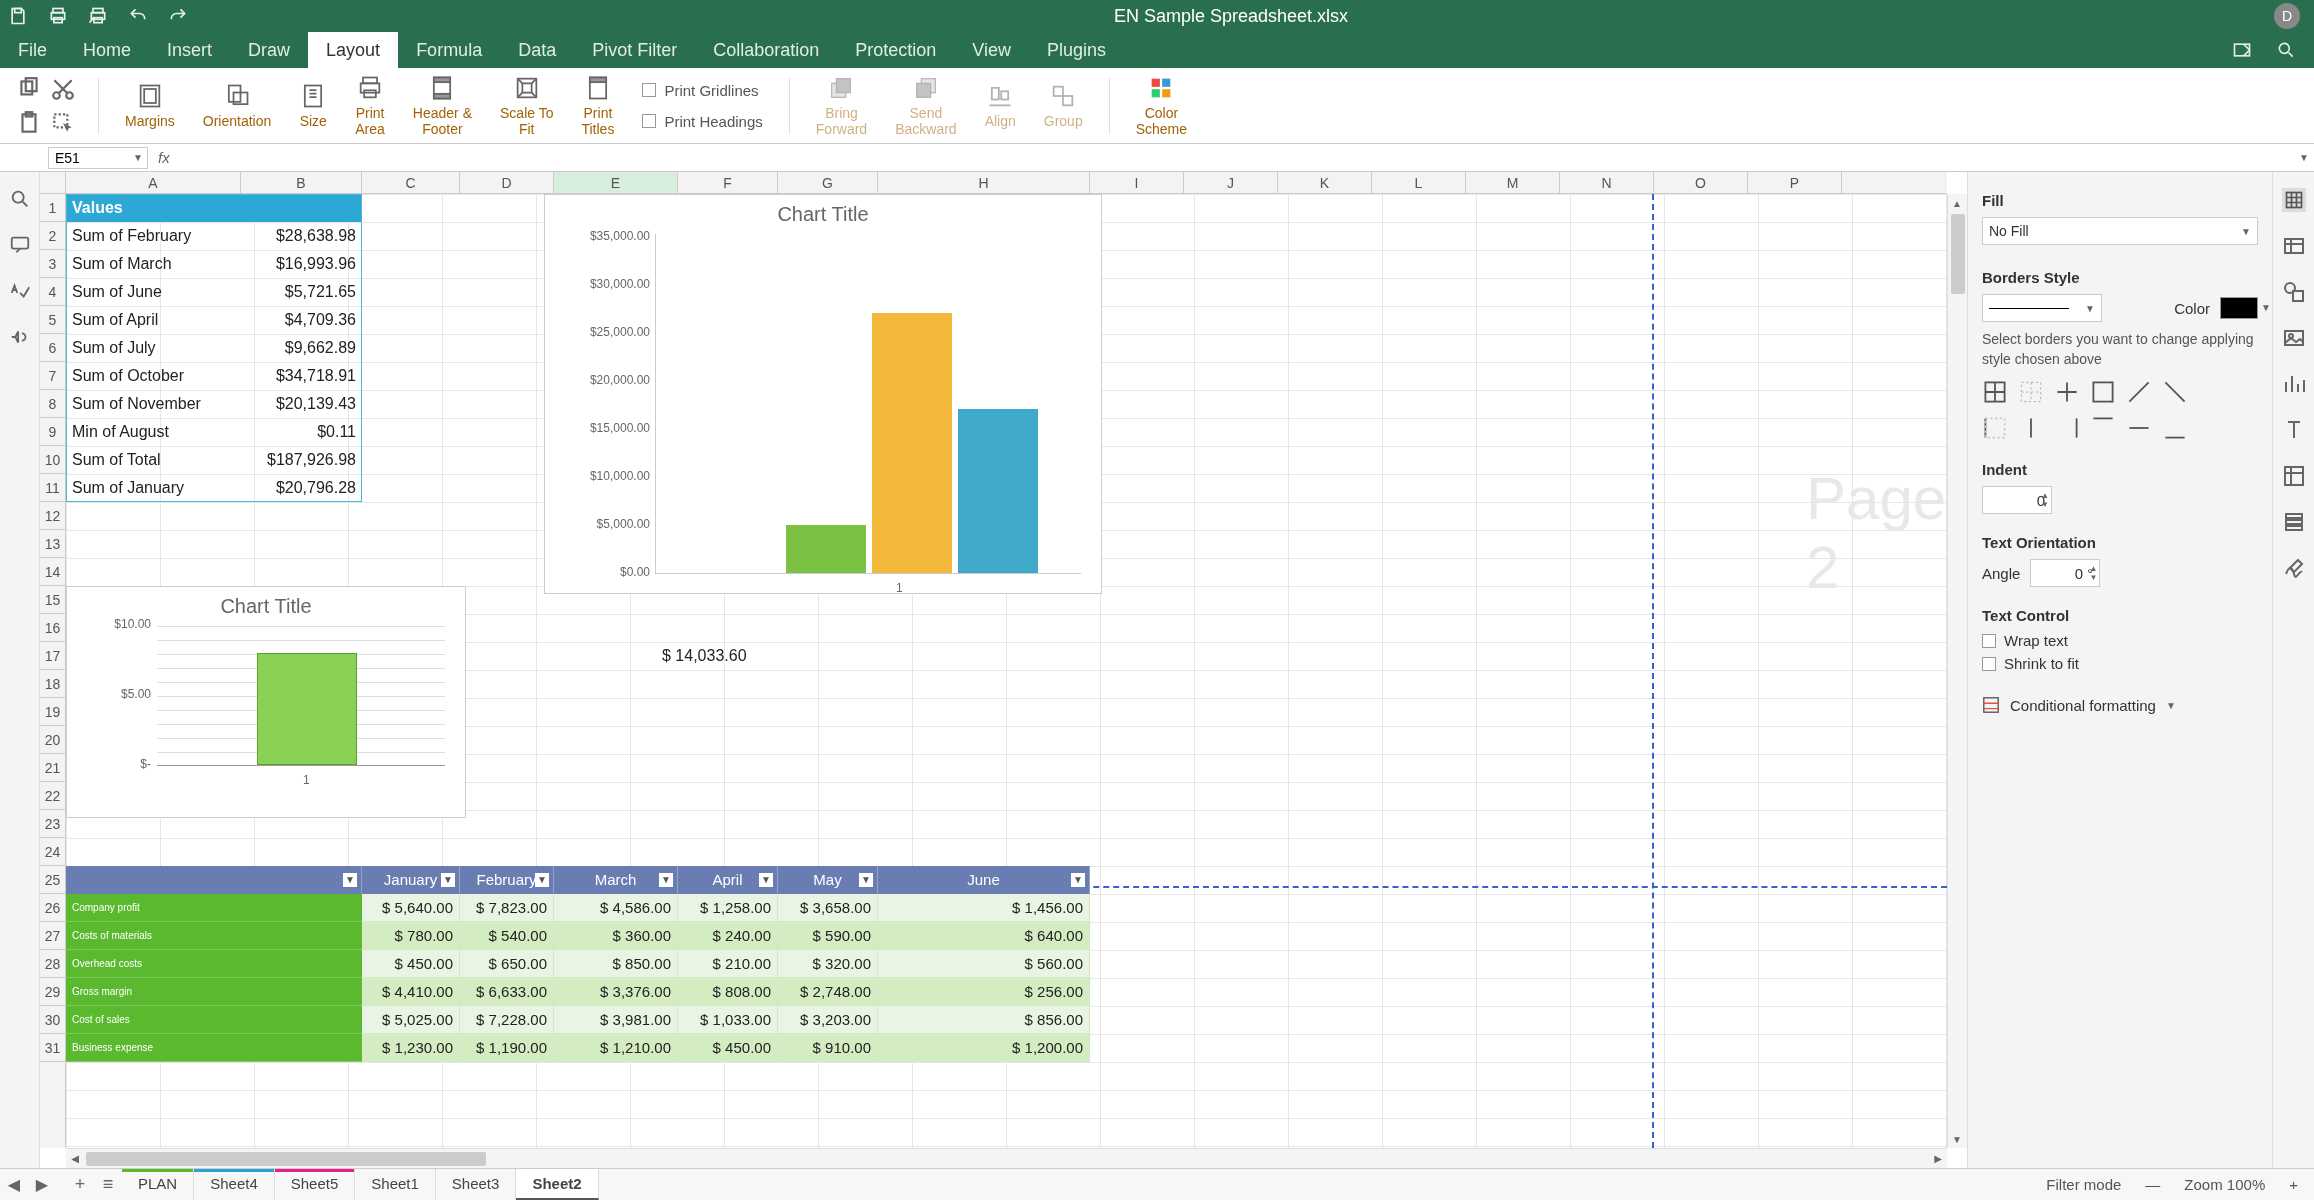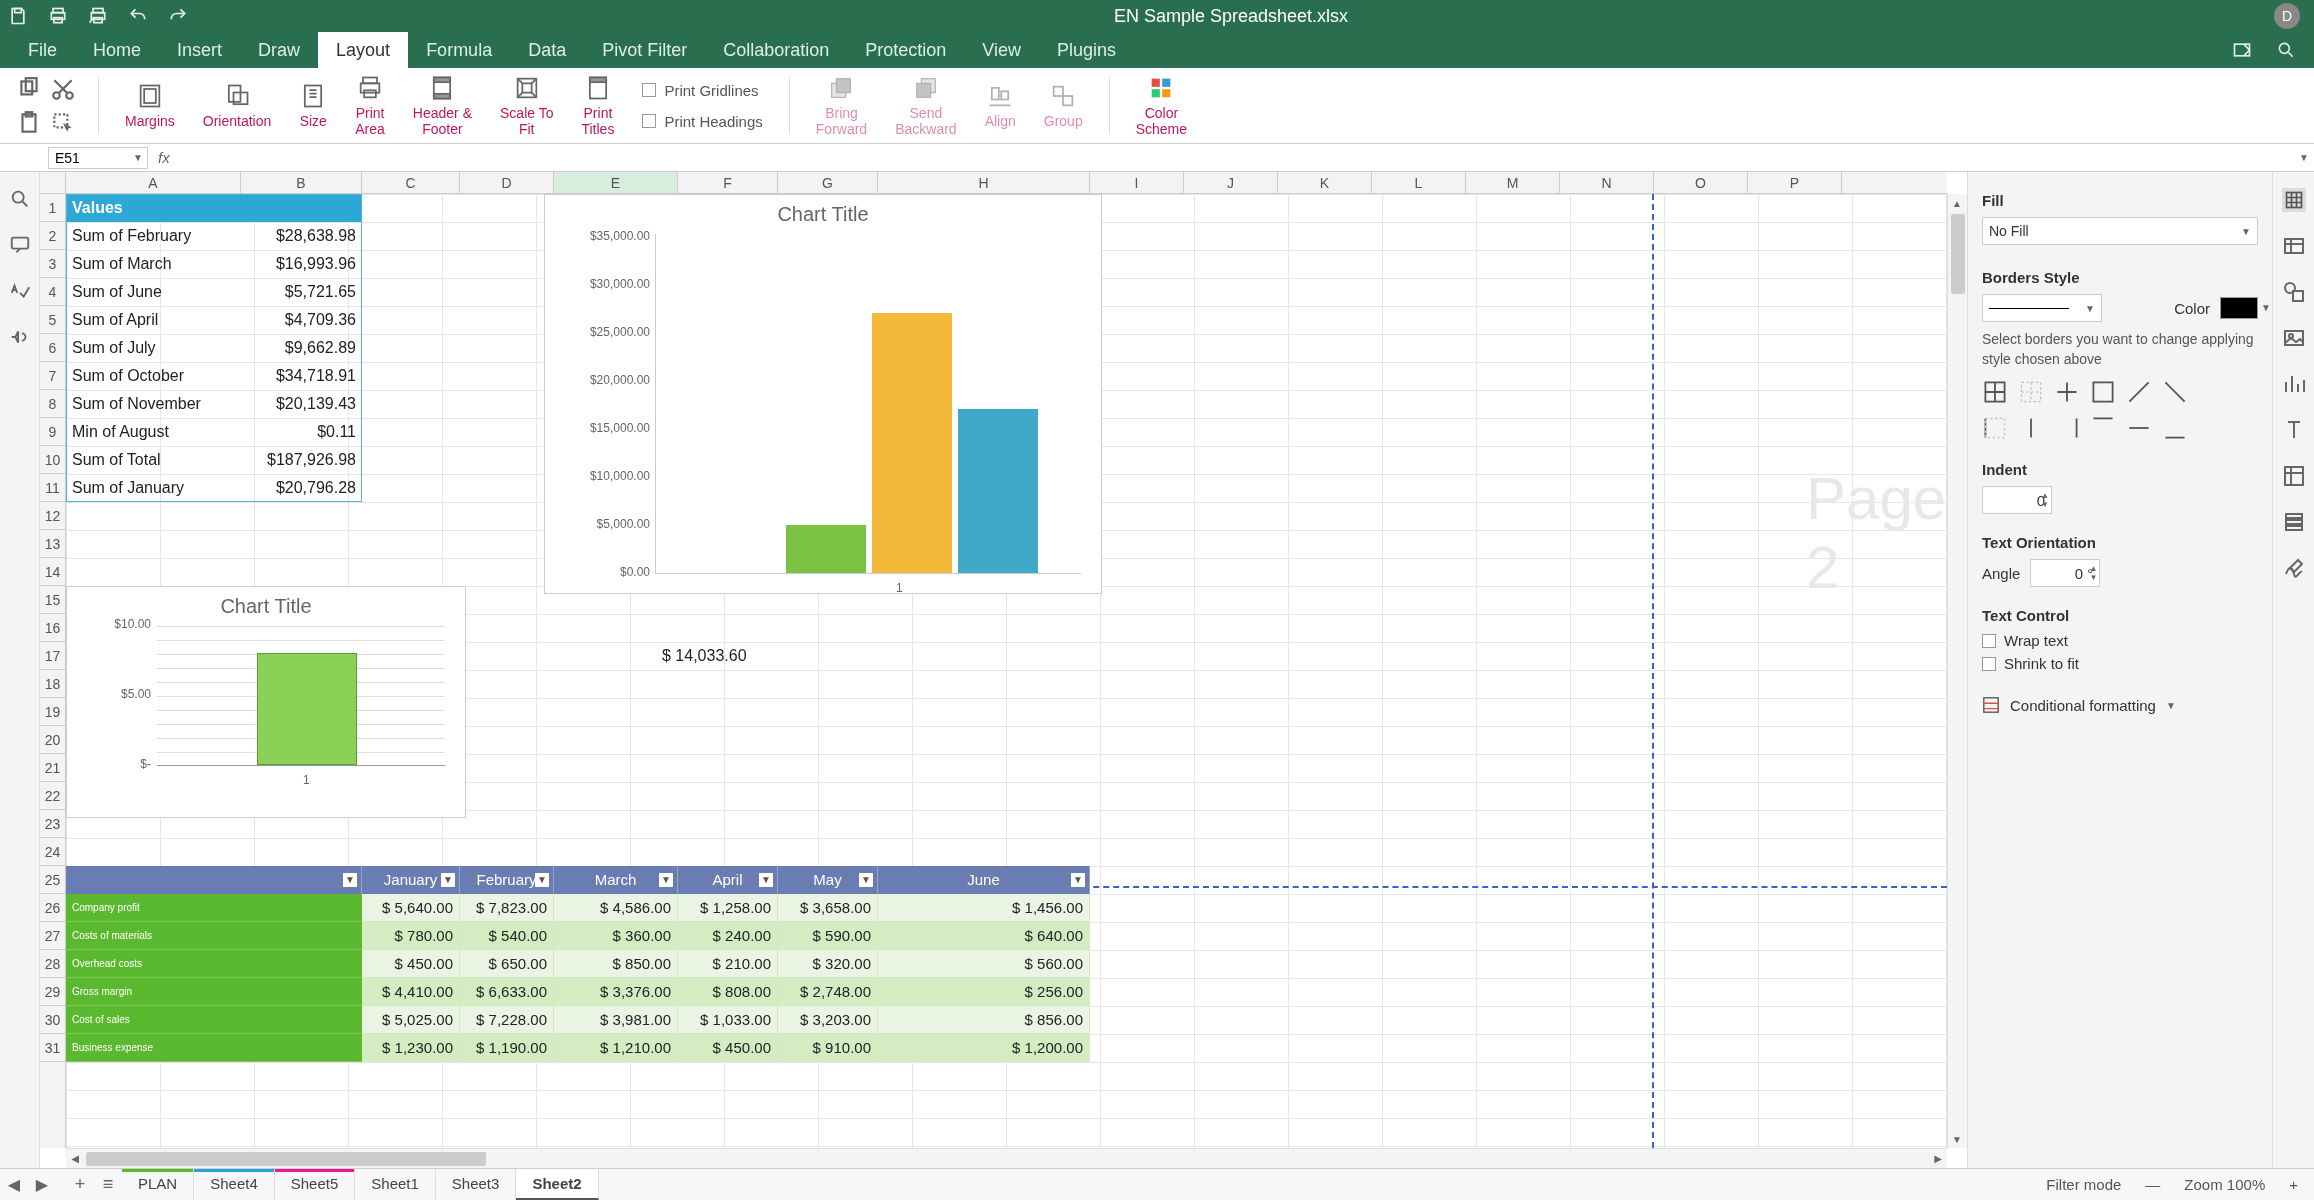--- a/index.html
+++ b/index.html
@@ -13,7 +13,7 @@
 .titlebar .avatar { width: 26px; height: 26px; border-radius: 50%; background: #888; display: flex; align-items: center; justify-content: center; font-size: 14px; margin-right: 6px; }
 
 
-.menubar { background: #2a6e50; height: 36px; display: flex; align-items: center; padding-left: 10px; gap: 0; }
+.menubar { background: #2a6e50; height: 36px; display: flex; align-items: center; gap: 0; }
 .menubar .mitem { color: #dfeee7; padding: 8px 18px; font-size: 18px; cursor: pointer; }
 .menubar .mitem.active { background: #fff; color: #333; }
 .menubar .spacer { flex: 1; }

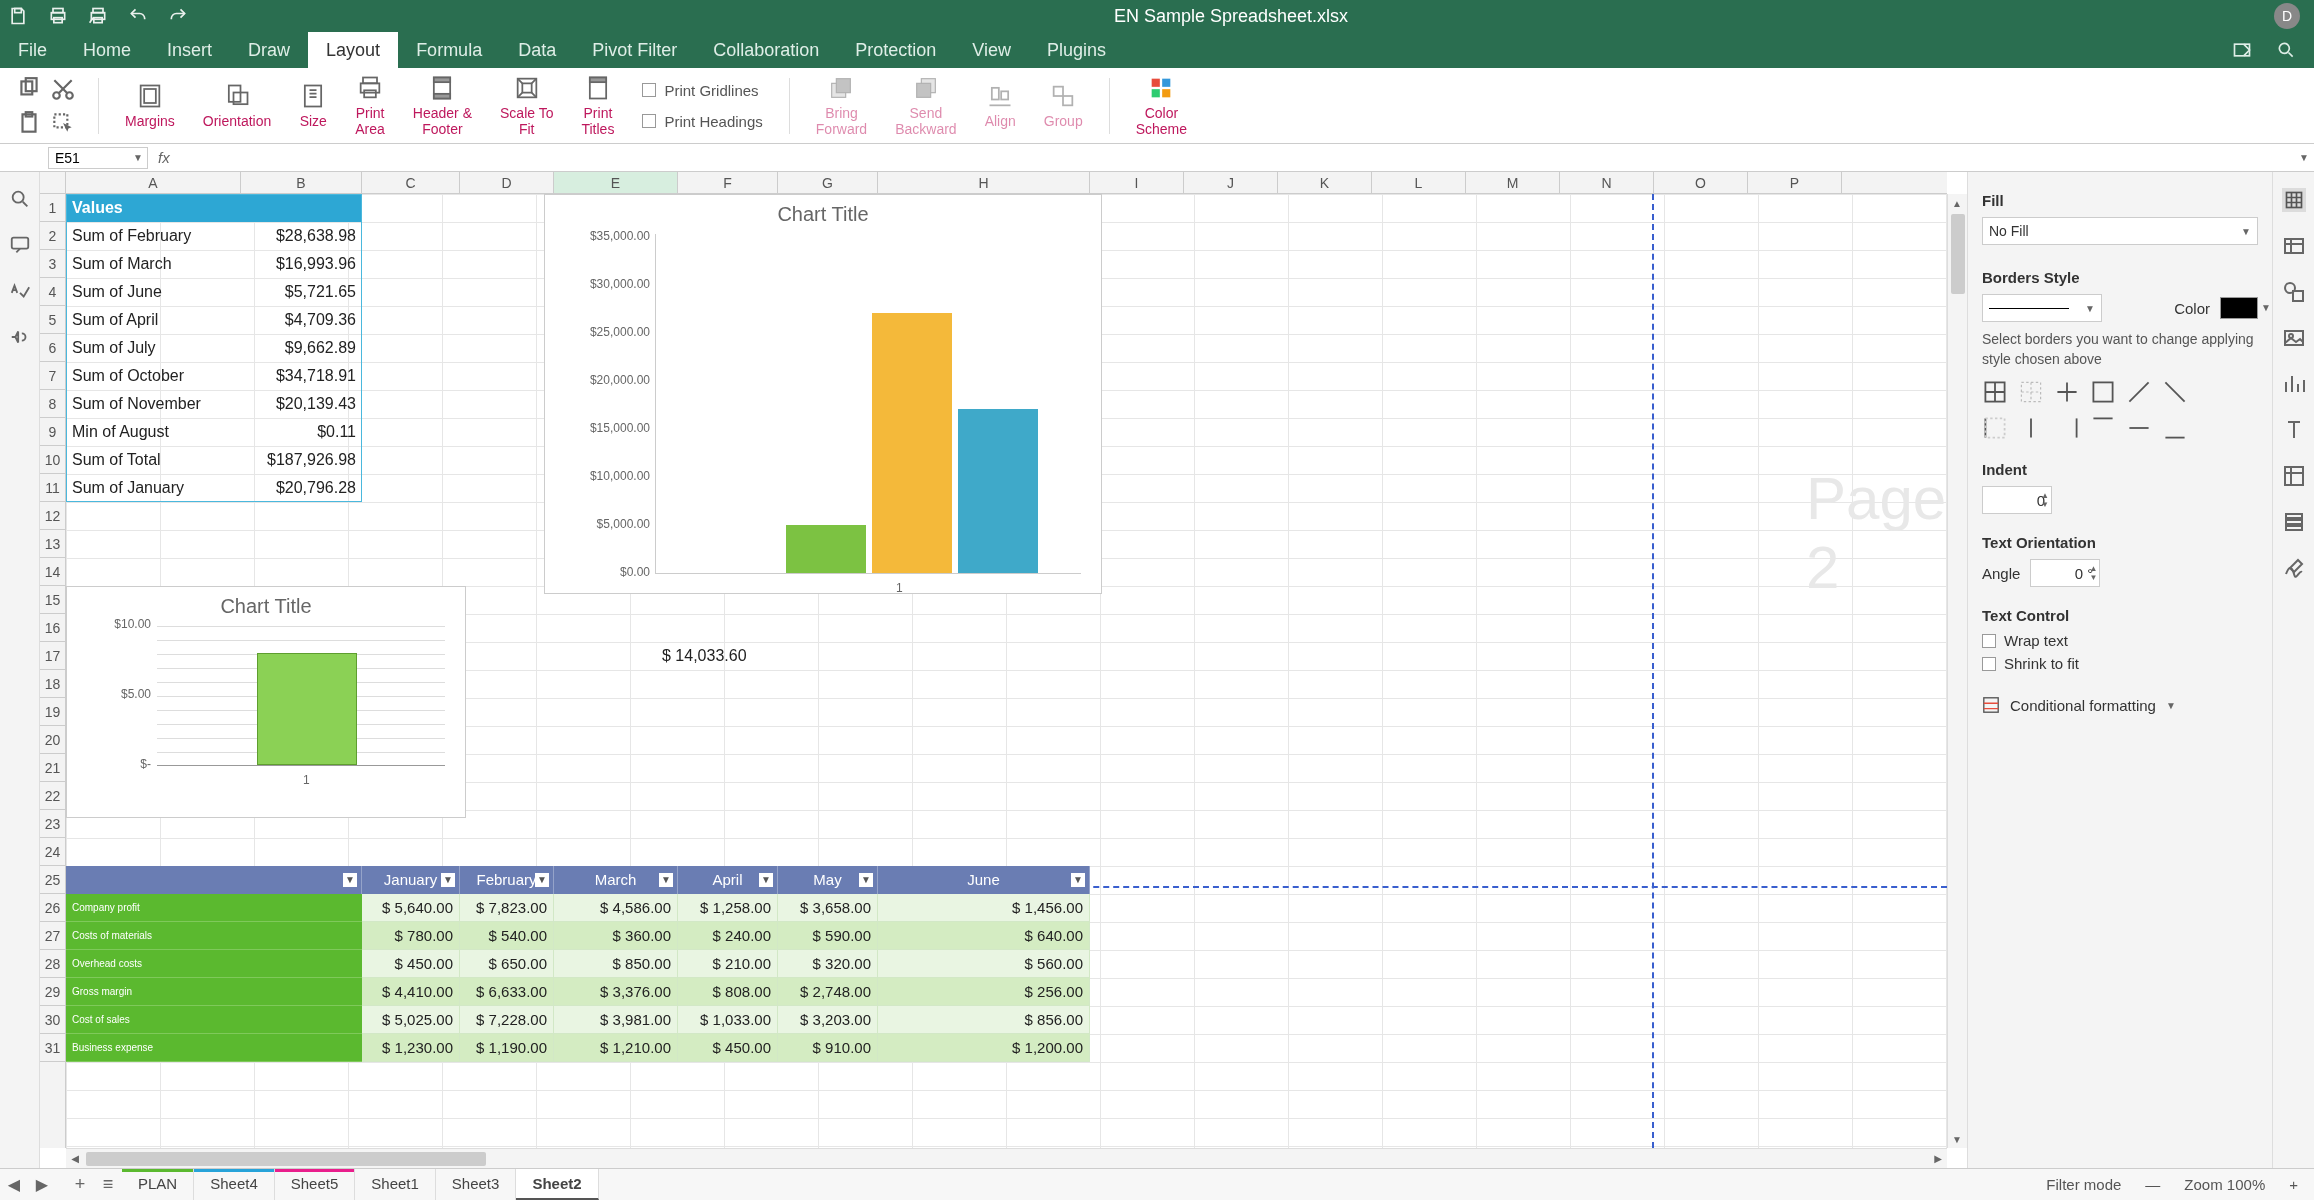--- a/index.html
+++ b/index.html
@@ -26,7 +26,7 @@
 .rgroup.icons2 { display: grid; grid-template-columns: 26px 26px; grid-template-rows: 26px 26px; gap: 8px; padding: 0 6px; }
 .ricon2 { width: 26px; height: 26px; display: flex; align-items: center; justify-content: center; color: #666; cursor: pointer; }
 .rgroup .ribicon { width: 28px; height: 28px; color: #666; }
-.rgroup .riblabel { font-size: 14px; color: #be185d; text-align: center; line-height: 1.1; }
+.rgroup .riblabel { font-size: 14px; color: #a16207; text-align: center; line-height: 1.1; }
 .rsep { width: 1px; height: 56px; background: #ddd; margin: 0 8px; }
 .rcheck { display: flex; align-items: center; gap: 8px; font-size: 15px; color: #555; padding: 4px 0; cursor: pointer; }
 .rcheck .box { width: 14px; height: 14px; border: 1px solid #999; }

